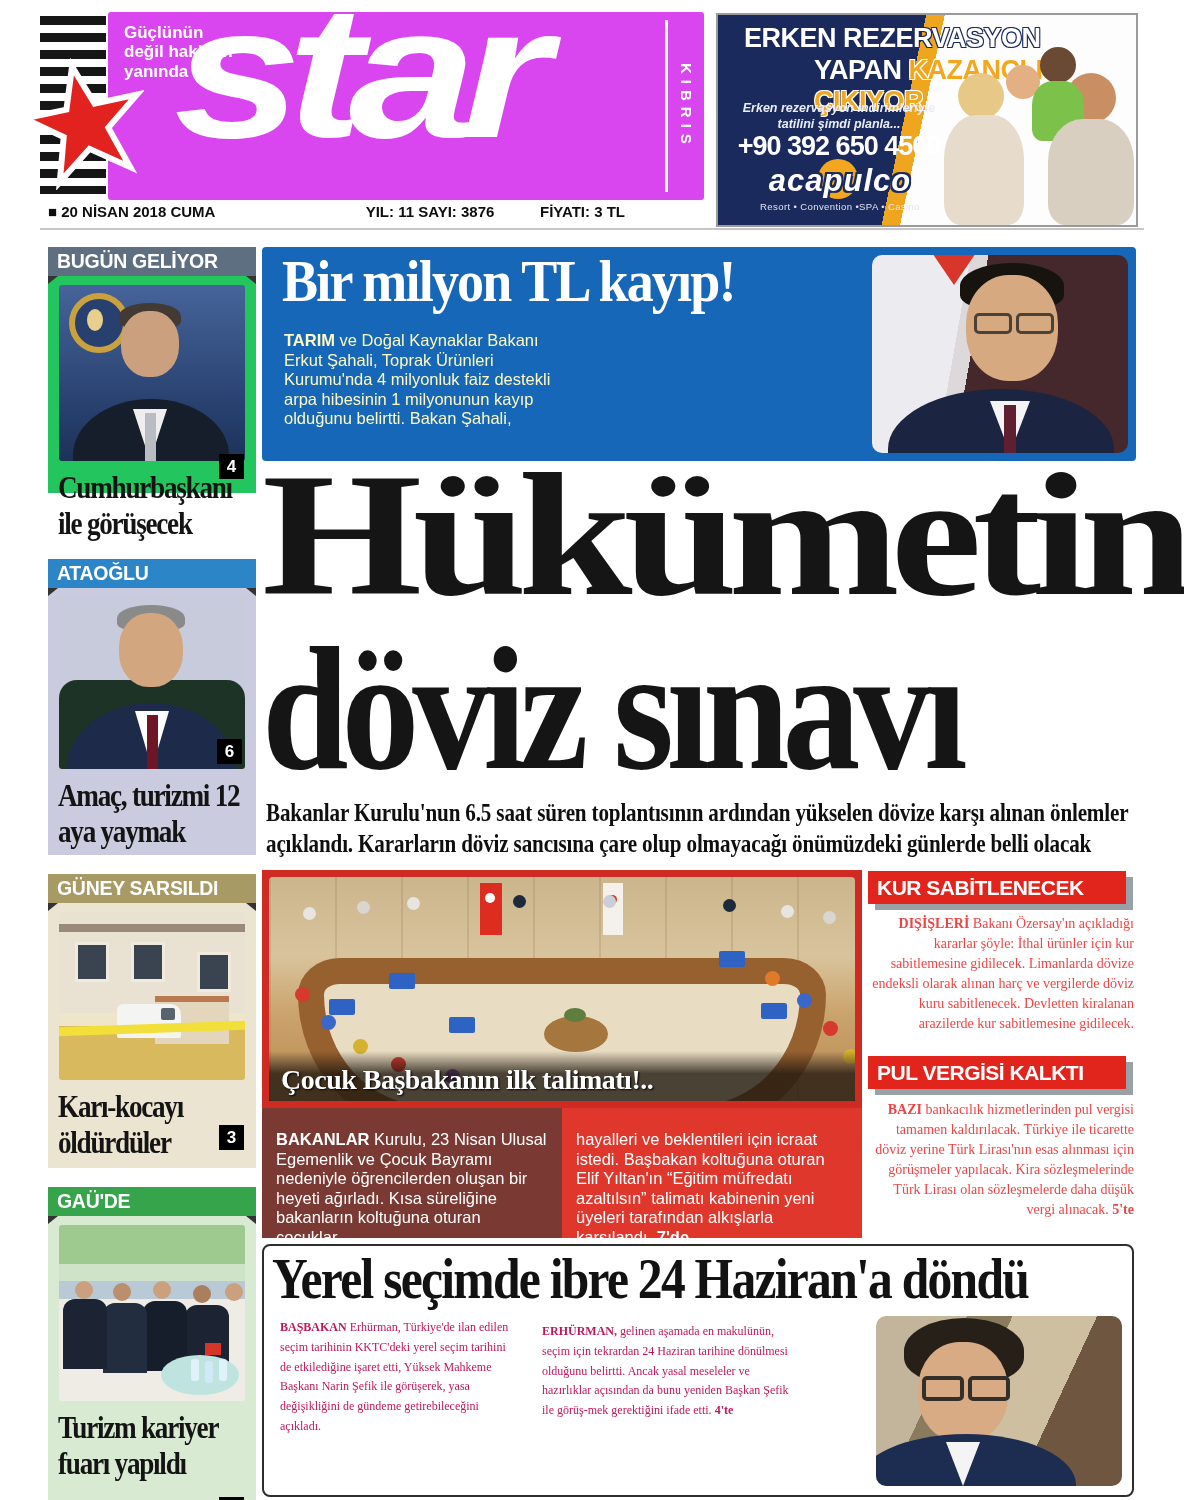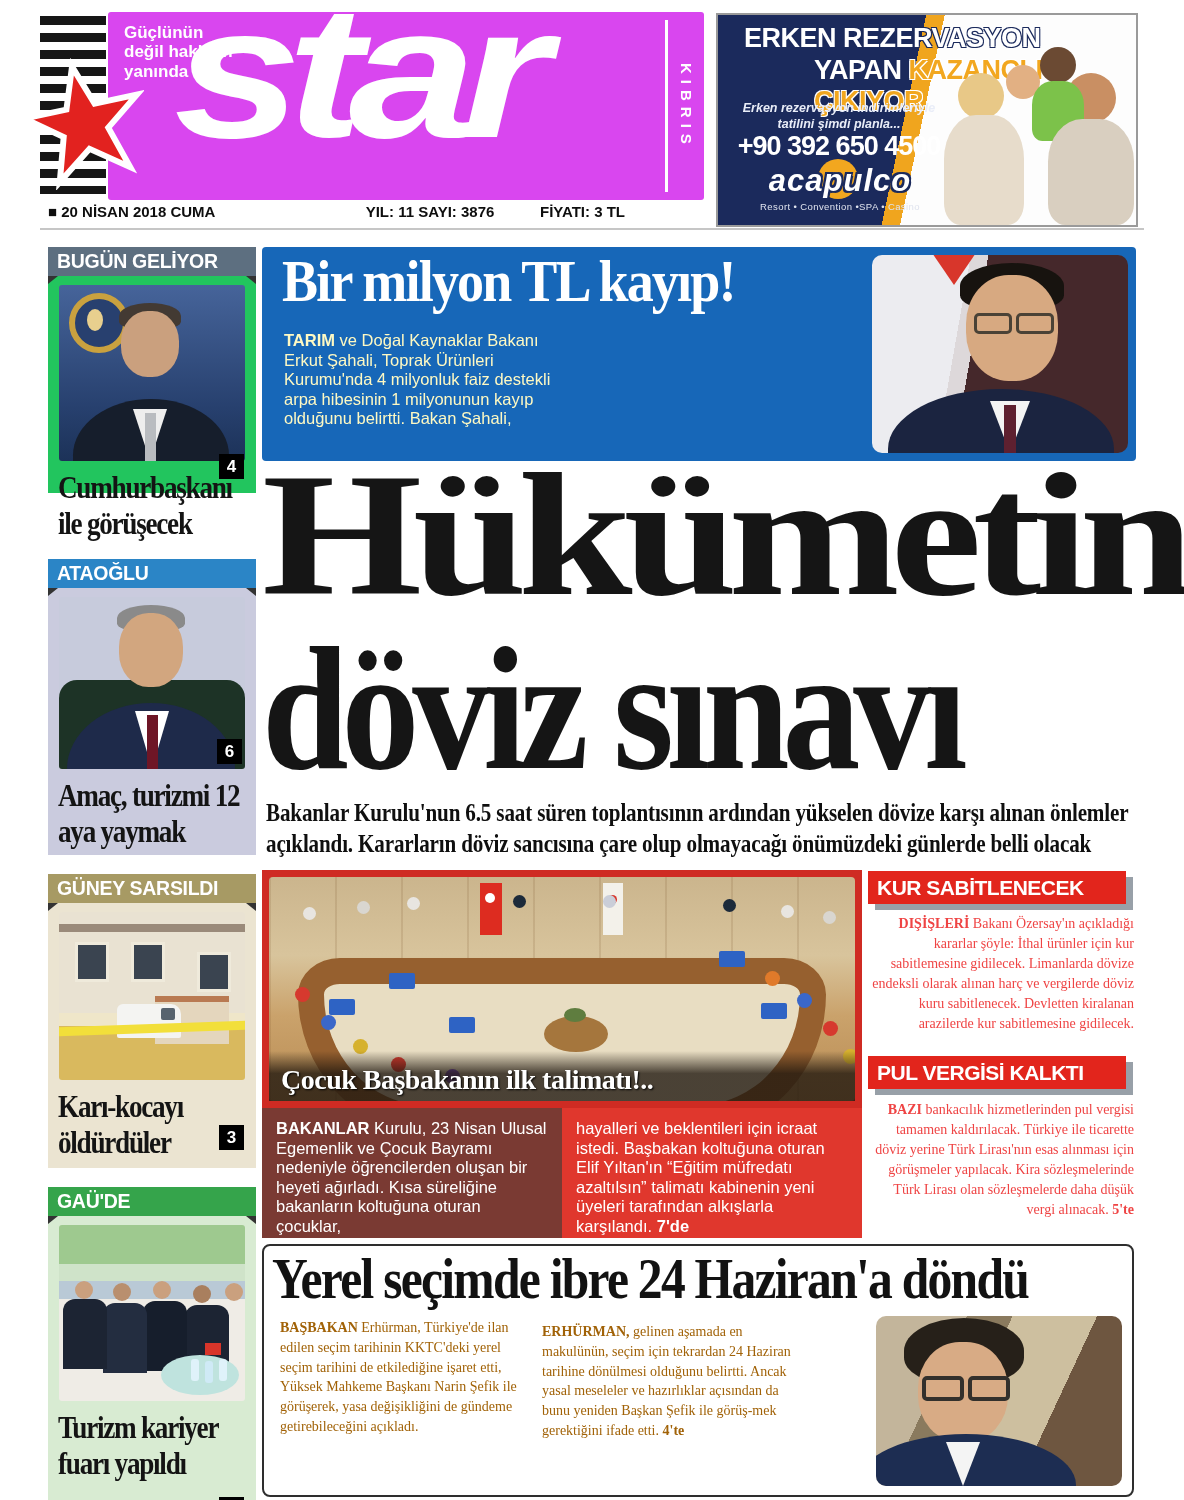--- a/index.html
+++ b/index.html
@@ -167,7 +167,7 @@
     color:#fff;font-family:"Liberation Serif",serif;font-weight:700;font-size:28px;line-height:58px;
     padding-left:12px;letter-spacing:-.5px;text-shadow:1px 1px 2px #000;}
   #pstory .ptext{display:flex;}
-  #pstory .ptext div{box-sizing:border-box;width:50%;height:130px;padding:11px 14px;color:#fff;
+  #pstory .ptext div{box-sizing:border-box;width:50%;height:130px;padding:22px 14px;color:#fff;
     font-size:16.5px;line-height:19.5px;}
   #pstory .pc1{background:#7a3a33;} #pstory .pc2{background:#e0372d;}
 

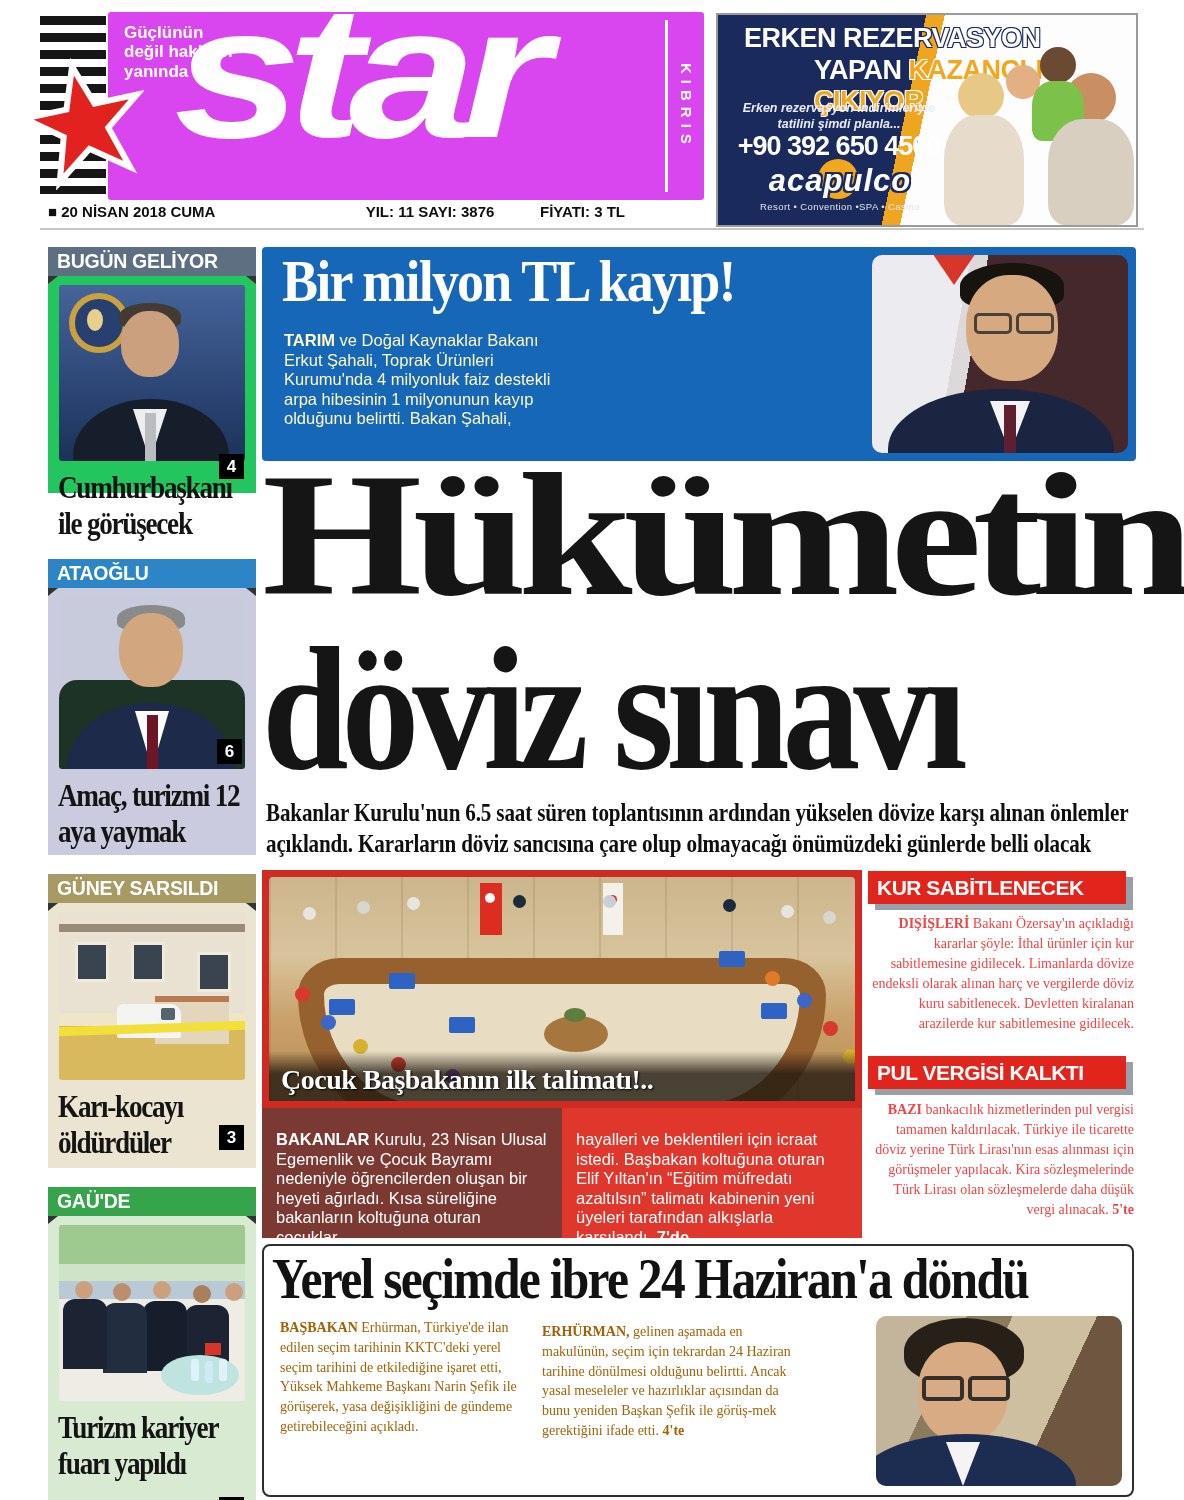--- a/index.html
+++ b/index.html
@@ -183,7 +183,7 @@
     box-sizing:border-box;background:#fff;}
   #bottom .bhead{position:absolute;left:8px;top:0px;font-family:"Liberation Serif",serif;font-weight:900;
     font-size:57px;letter-spacing:-2px;color:#121212;white-space:nowrap;transform:scaleX(.87);transform-origin:left top;}
-  #bottom .bcol{position:absolute;top:72px;font-family:"Liberation Serif",serif;font-size:14px;line-height:19.8px;color:#a16207;}
+  #bottom .bcol{position:absolute;top:72px;font-family:"Liberation Serif",serif;font-size:12px;line-height:19.8px;color:#be185d;}
   #bottom .bc1{left:16px;width:240px;}
   #bottom .bc2{left:274px;width:252px;}
   #bphoto{position:absolute;right:10px;top:70px;width:246px;height:170px;border-radius:10px;overflow:hidden;

